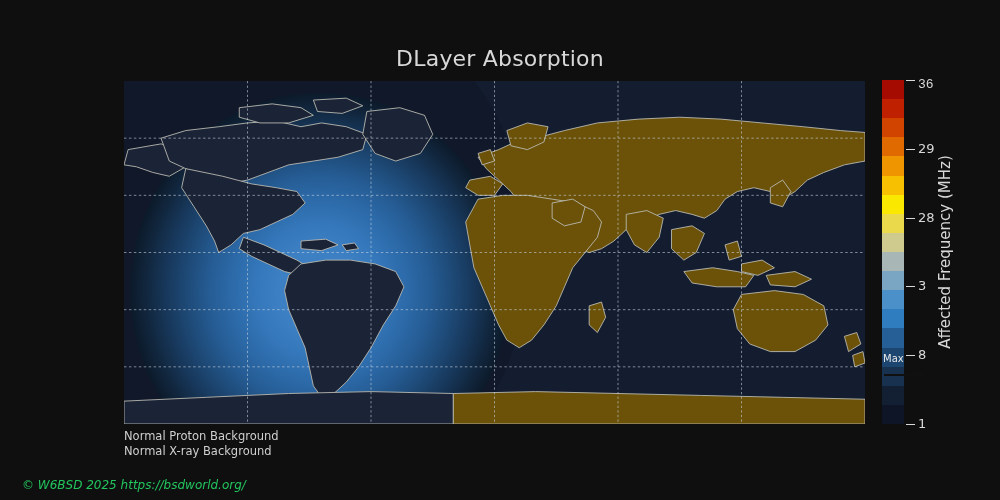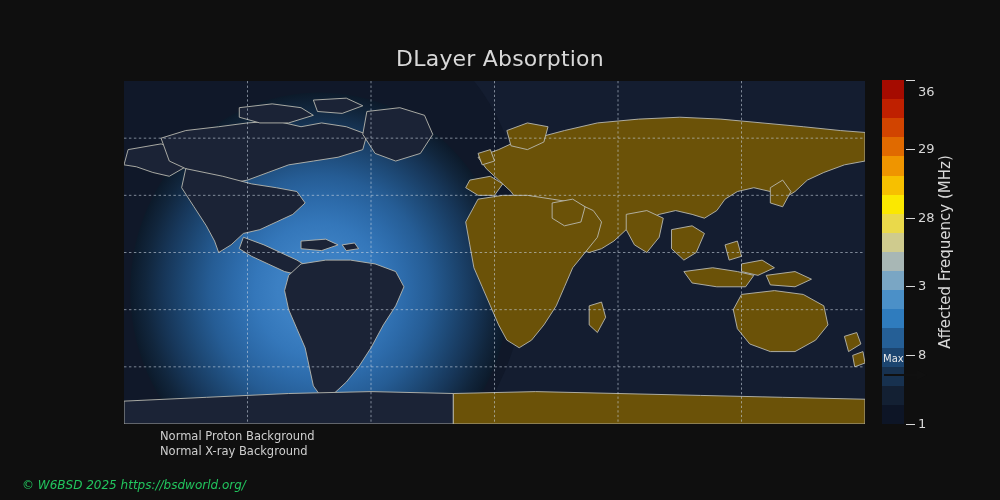--- a/index.html
+++ b/index.html
@@ -291,7 +291,7 @@
         <div class="cb-tick" style="top: 68.8px;"></div>
         <div class="cb-ticklabel" style="top: 68.8px;">29</div>
         <div class="cb-tick" style="top: 0px;"></div>
-        <div class="cb-ticklabel" style="top: 12px;">36</div>
+        <div class="cb-ticklabel" style="top: 5px; font-family: Liberation Mono, monospace;">36</div>
       </div>
     <div id="max-marker" style="top: 273.029px;">
       <div class="max-text">Max</div>

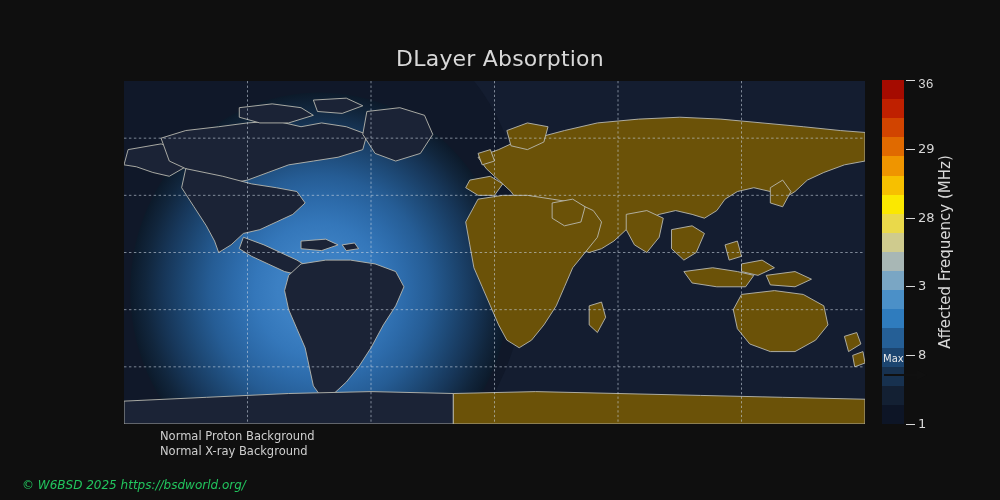--- a/index.html
+++ b/index.html
@@ -116,7 +116,6 @@
     color: #cfcfcf;
     font-size: 11.5px;
     line-height: 15px;
-    margin-left: 36px;
   }
   #timestamp {
     position: absolute;

